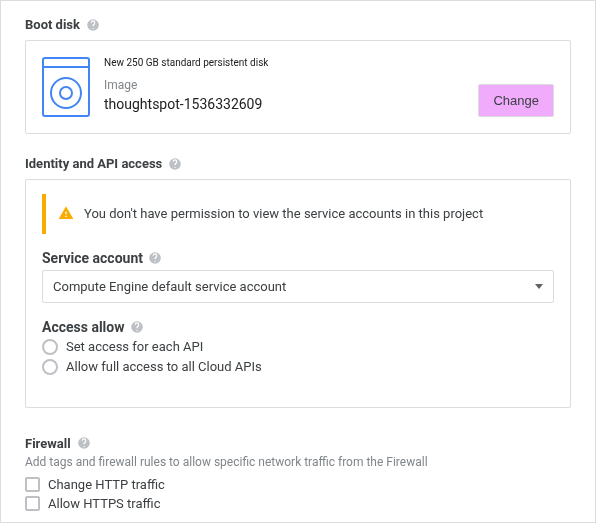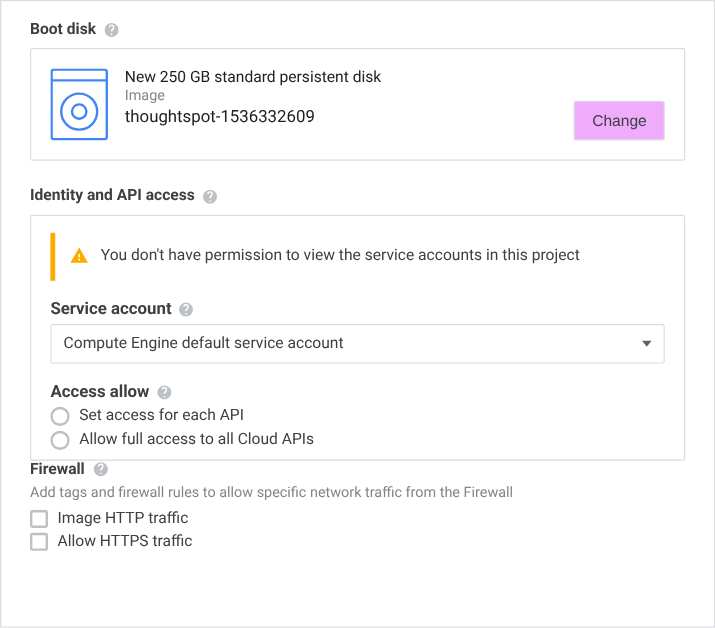--- a/index.html
+++ b/index.html
@@ -56,9 +56,9 @@
       flex: 1;
     }
     .disk-title {
-      font-size: 13px;
+      font-size: 10px;
       color: #202124;
-      margin-bottom: 0;
+      margin-bottom: 10px;
     }
     .disk-subtitle {
       font-size: 12px;

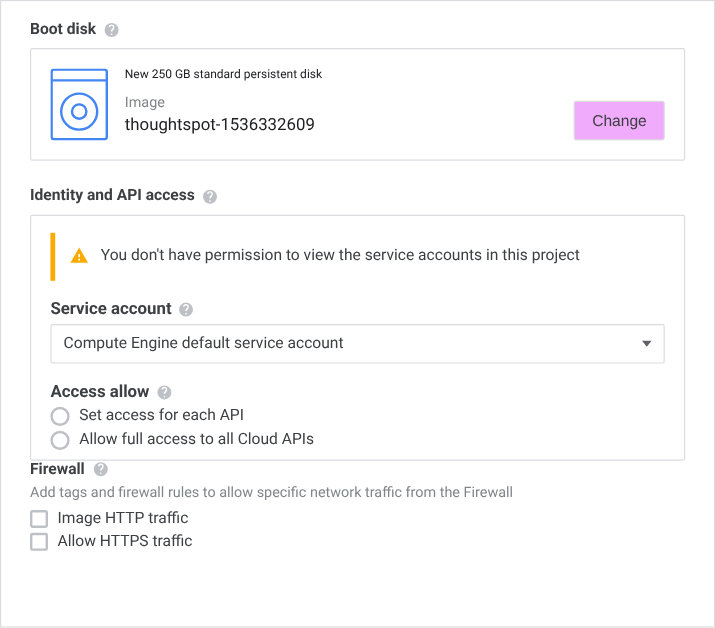--- a/index.html
+++ b/index.html
@@ -82,7 +82,8 @@
     .identity-panel {
       border: 1px solid #dadce0;
       border-radius: 2px;
-      padding: 14px 16px 8px 16px;
+      padding: 14px 16px 32px 16px;
+      margin-bottom: 28px;
       text-align: right;
     }
     .warning-banner {

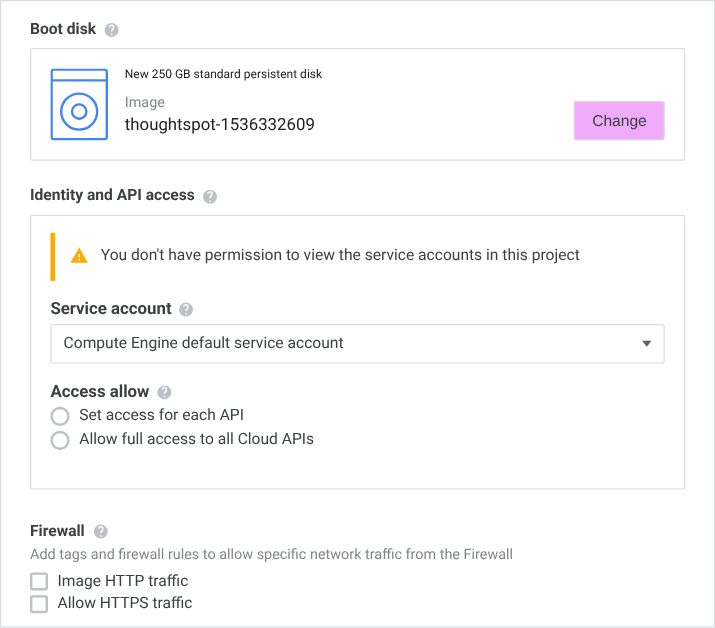--- a/index.html
+++ b/index.html
@@ -288,7 +288,7 @@
 <div class="checkbox-group">
   <div class="checkbox-item">
     <span class="checkbox-box"></span>
-    <span>Image HTTP traffic</span>
+    <span>Change HTTP traffic</span>
   </div>
   <div class="checkbox-item">
     <span class="checkbox-box"></span>

